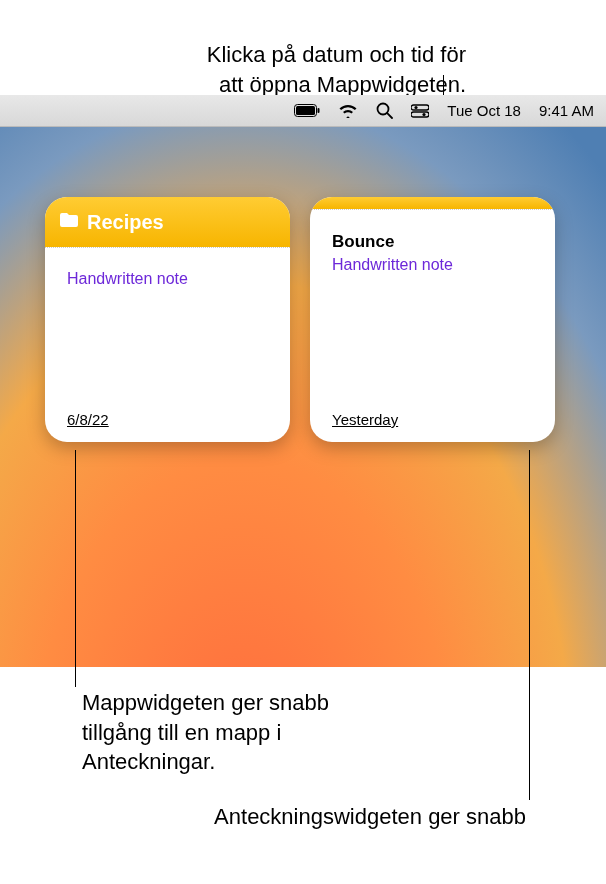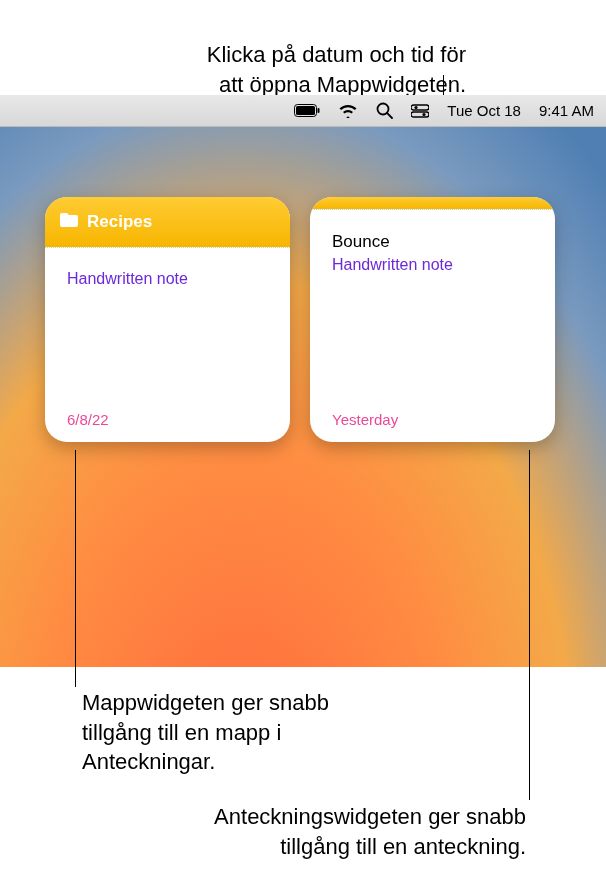--- a/index.html
+++ b/index.html
@@ -105,7 +105,7 @@
     }
     .widget-title {
       color: #fff;
-      font-size: 17px;
+      font-size: 20px;
       font-weight: 600;
     }
     .widget-body {

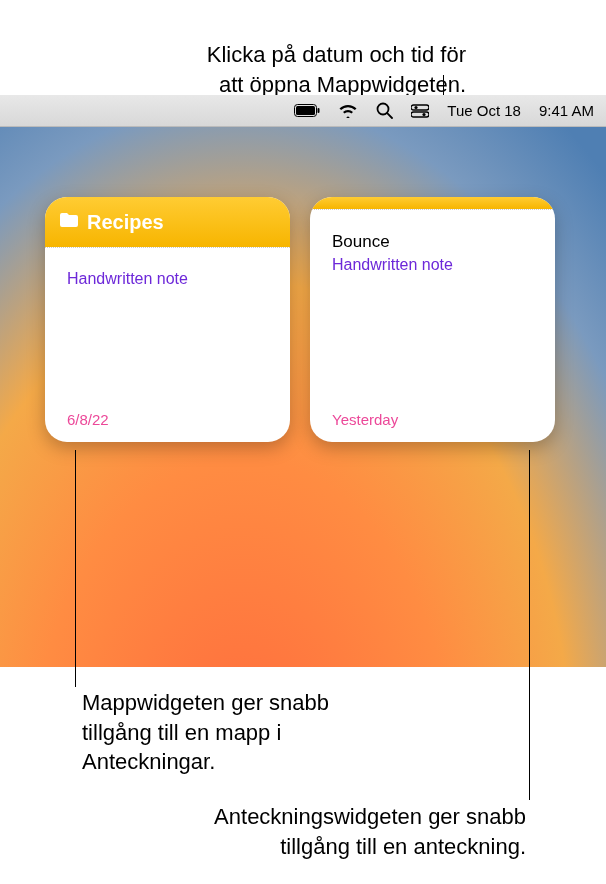--- a/index.html
+++ b/index.html
@@ -117,7 +117,7 @@
     }
     .note-title {
       font-size: 17px;
-      font-weight: 400;
+      font-weight: 700;
       color: #000;
       margin-bottom: 4px;
     }

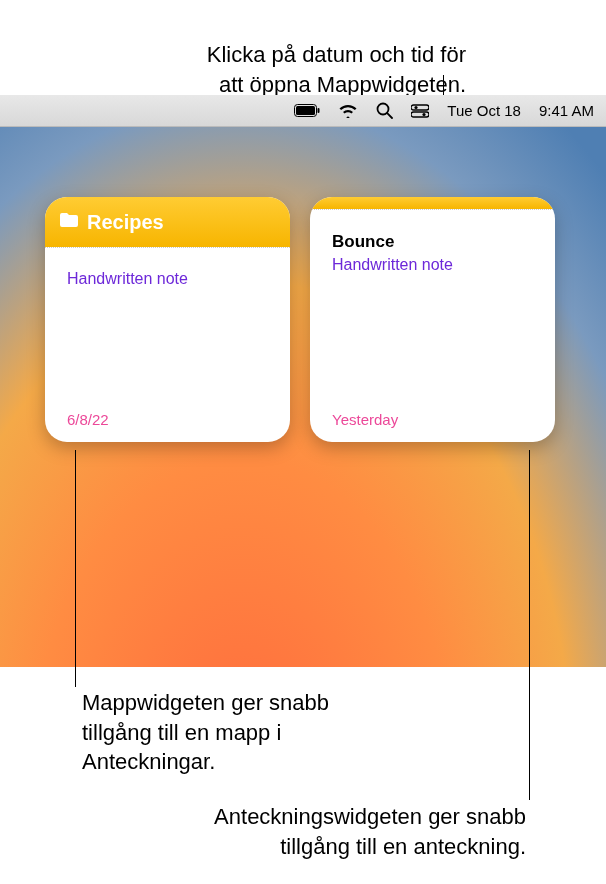--- a/index.html
+++ b/index.html
@@ -128,7 +128,8 @@
     .note-date {
       margin-top: auto;
       font-size: 15px;
-      color: #ec4899;
+      color: #000000;
+      text-decoration: underline;
     }
     
     

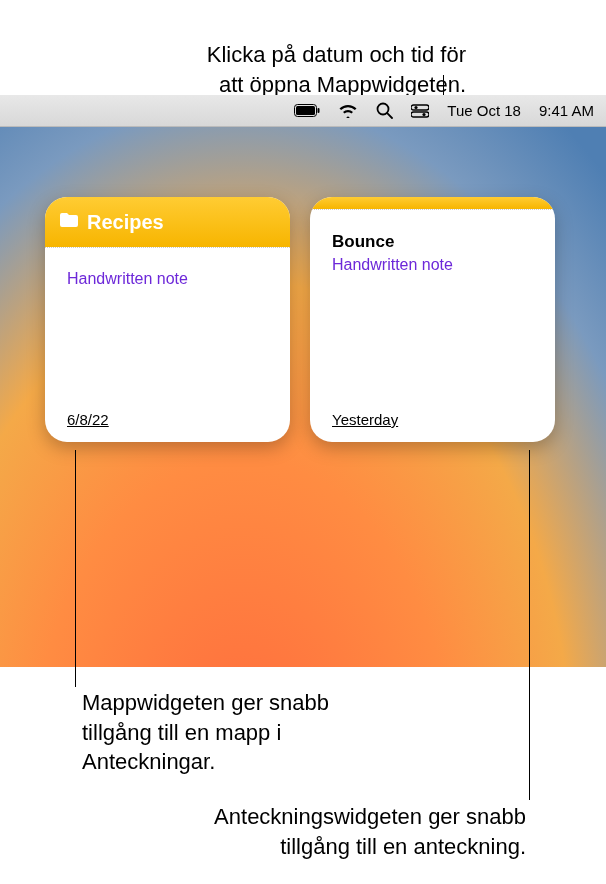--- a/index.html
+++ b/index.html
@@ -179,7 +179,7 @@
       position: absolute;
       top: 802px;
       right: 80px;
-      text-align: right;
+      text-align: left;
       font-size: 22px;
       line-height: 1.35;
       color: #000;

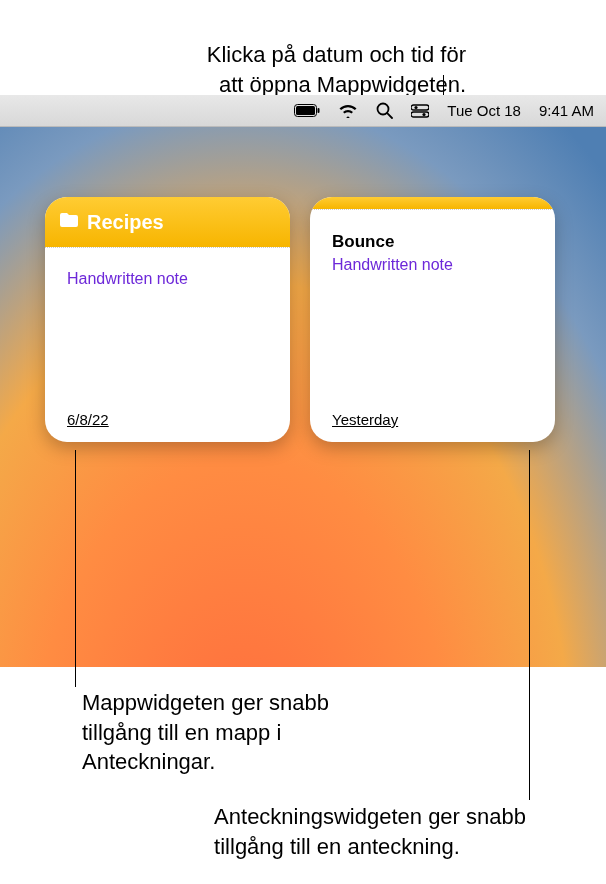--- a/index.html
+++ b/index.html
@@ -268,7 +268,6 @@
 <div class="callout-line-right"></div>
 <div class="callout-right">
   <div>Anteckningswidgeten ger snabb</div>
-  <div>tillgång till en anteckning.</div>
 </div>
 
 </body></html>

